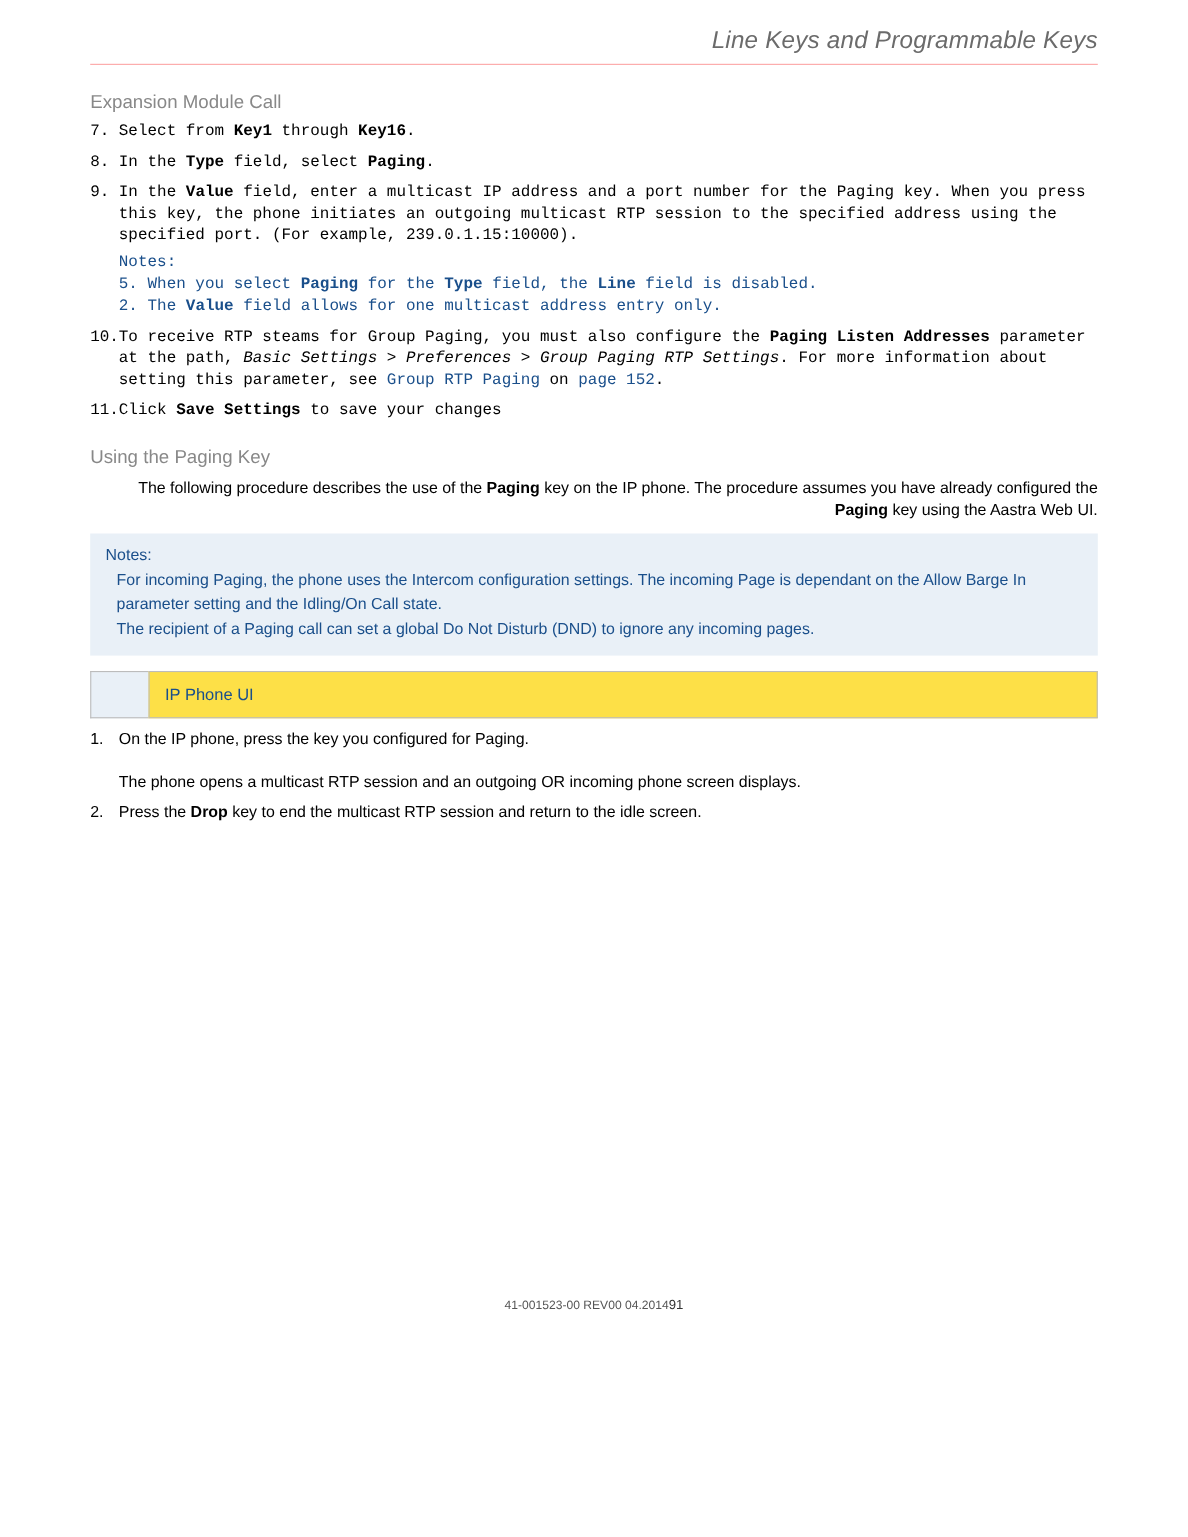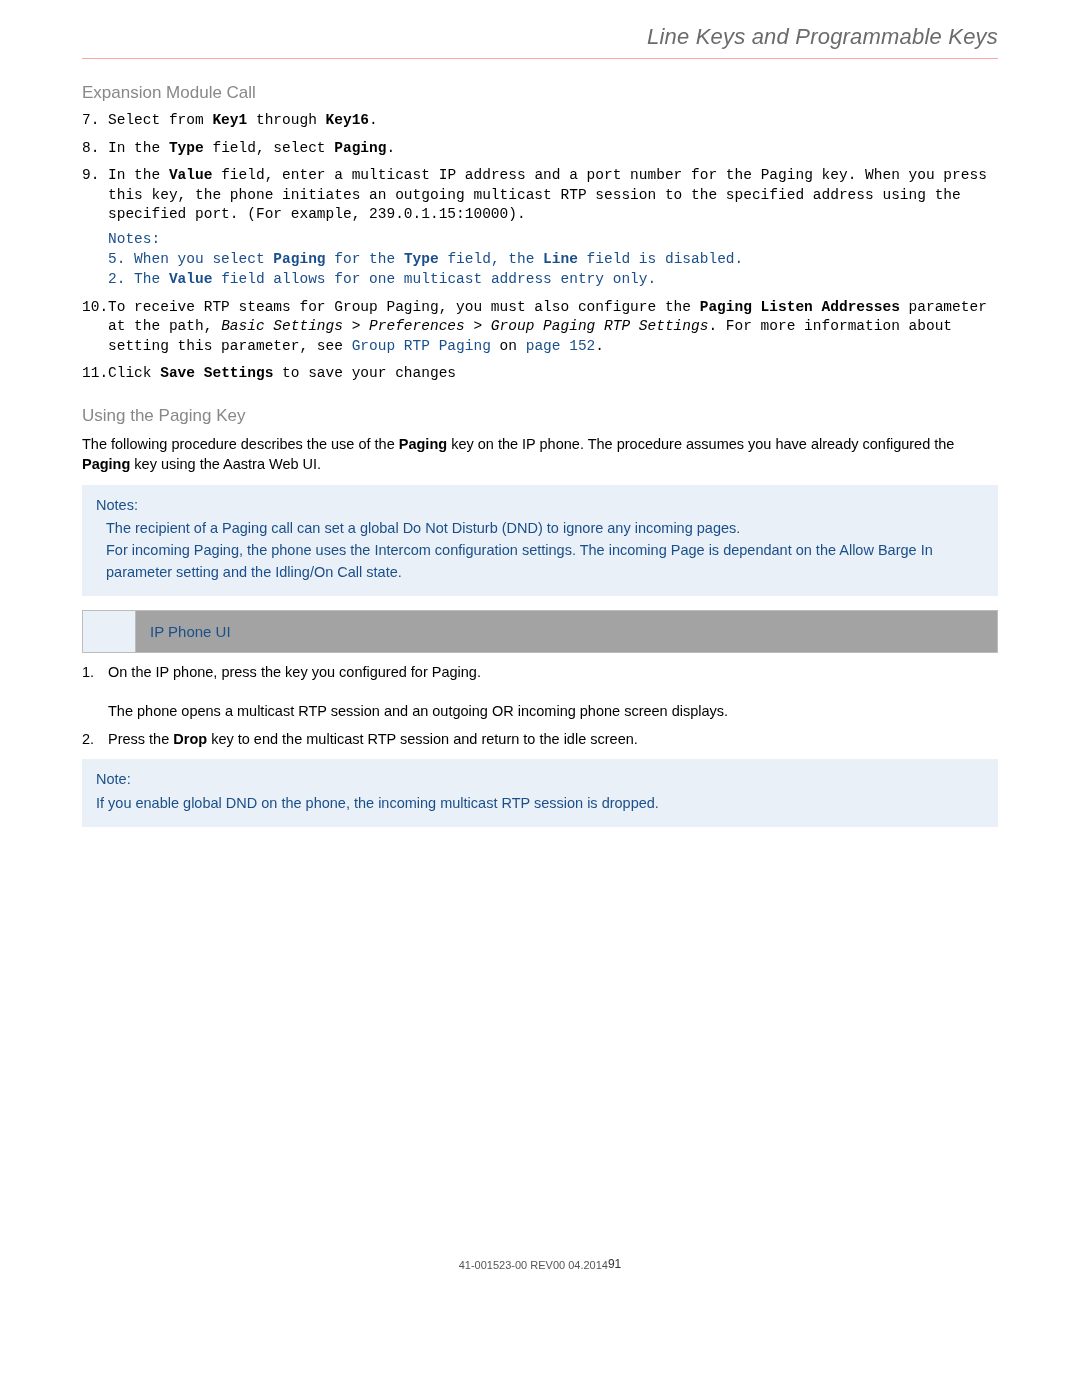--- a/index.html
+++ b/index.html
@@ -72,6 +72,7 @@
     margin: 8px 0 10px 0;
     line-height: 1.4;
     color: #000;
+    text-align: right;
   }
   .note-box {
     background: #e9f0f7;

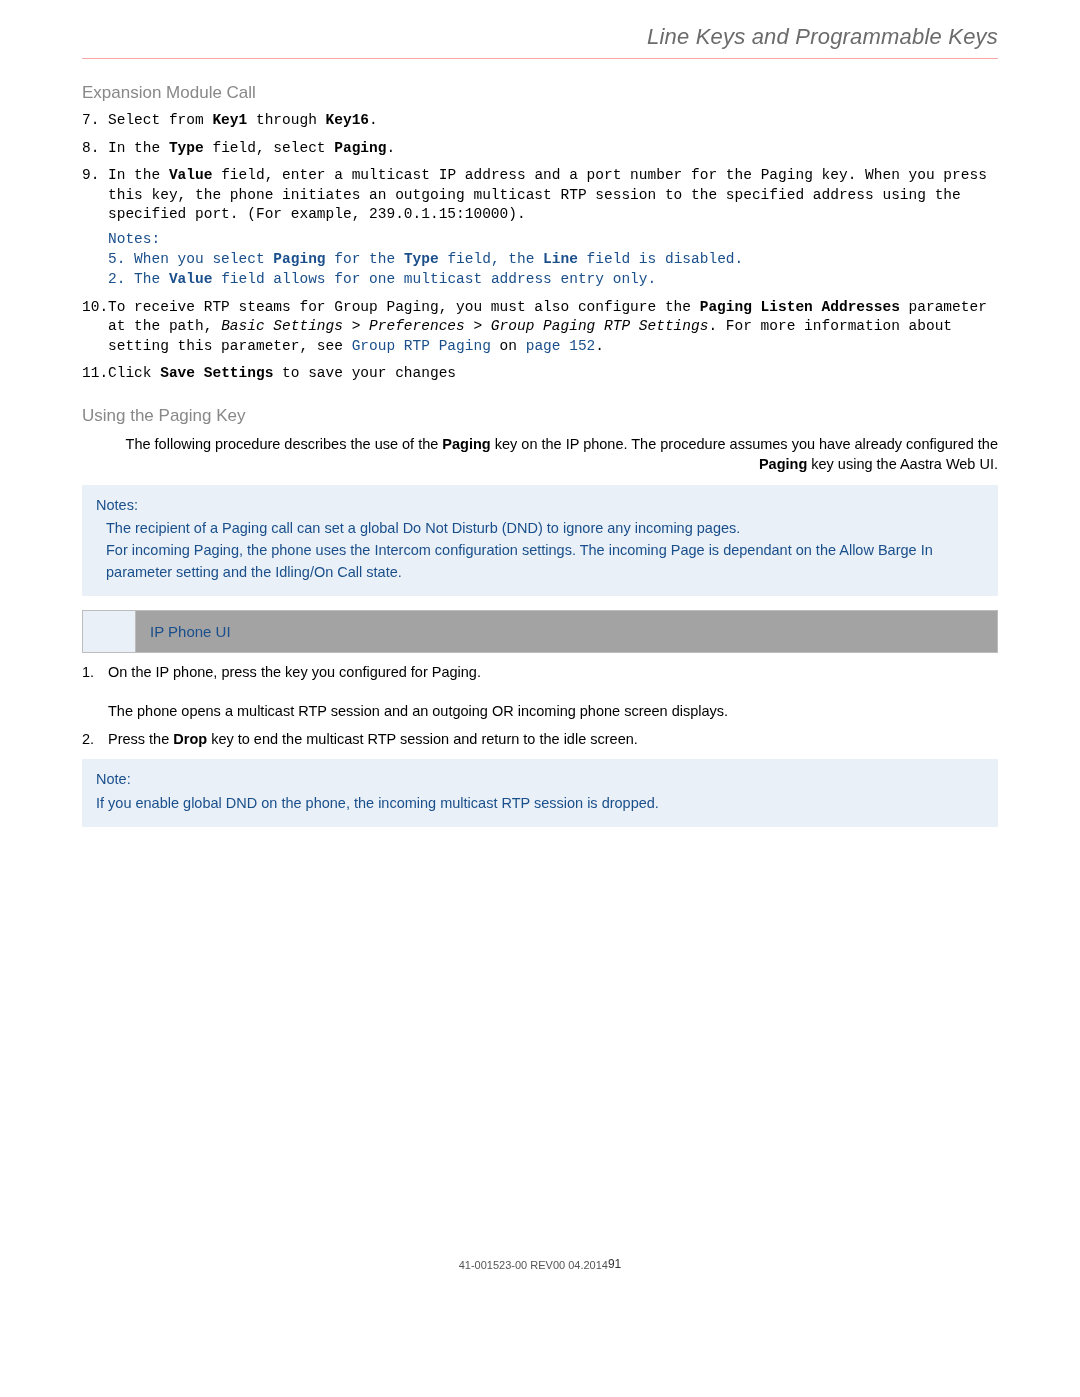--- a/index.html
+++ b/index.html
@@ -178,8 +178,8 @@
 
   <div class="note-box">
     <div class="label">Notes:</div>
+    <div class="pad"> For incoming Paging, the phone uses the Intercom configuration settings. The incoming Page is dependant on the Allow Barge In parameter setting and the Idling/On Call state.</div>
     <div class="pad">The recipient of a Paging call can set a global Do Not Disturb (DND) to ignore any incoming pages.</div>
-    <div class="pad"> For incoming Paging, the phone uses the Intercom configuration settings. The incoming Page is dependant on the Allow Barge In parameter setting and the Idling/On Call state.</div>
   </div>
 
   <div class="ui-bar">

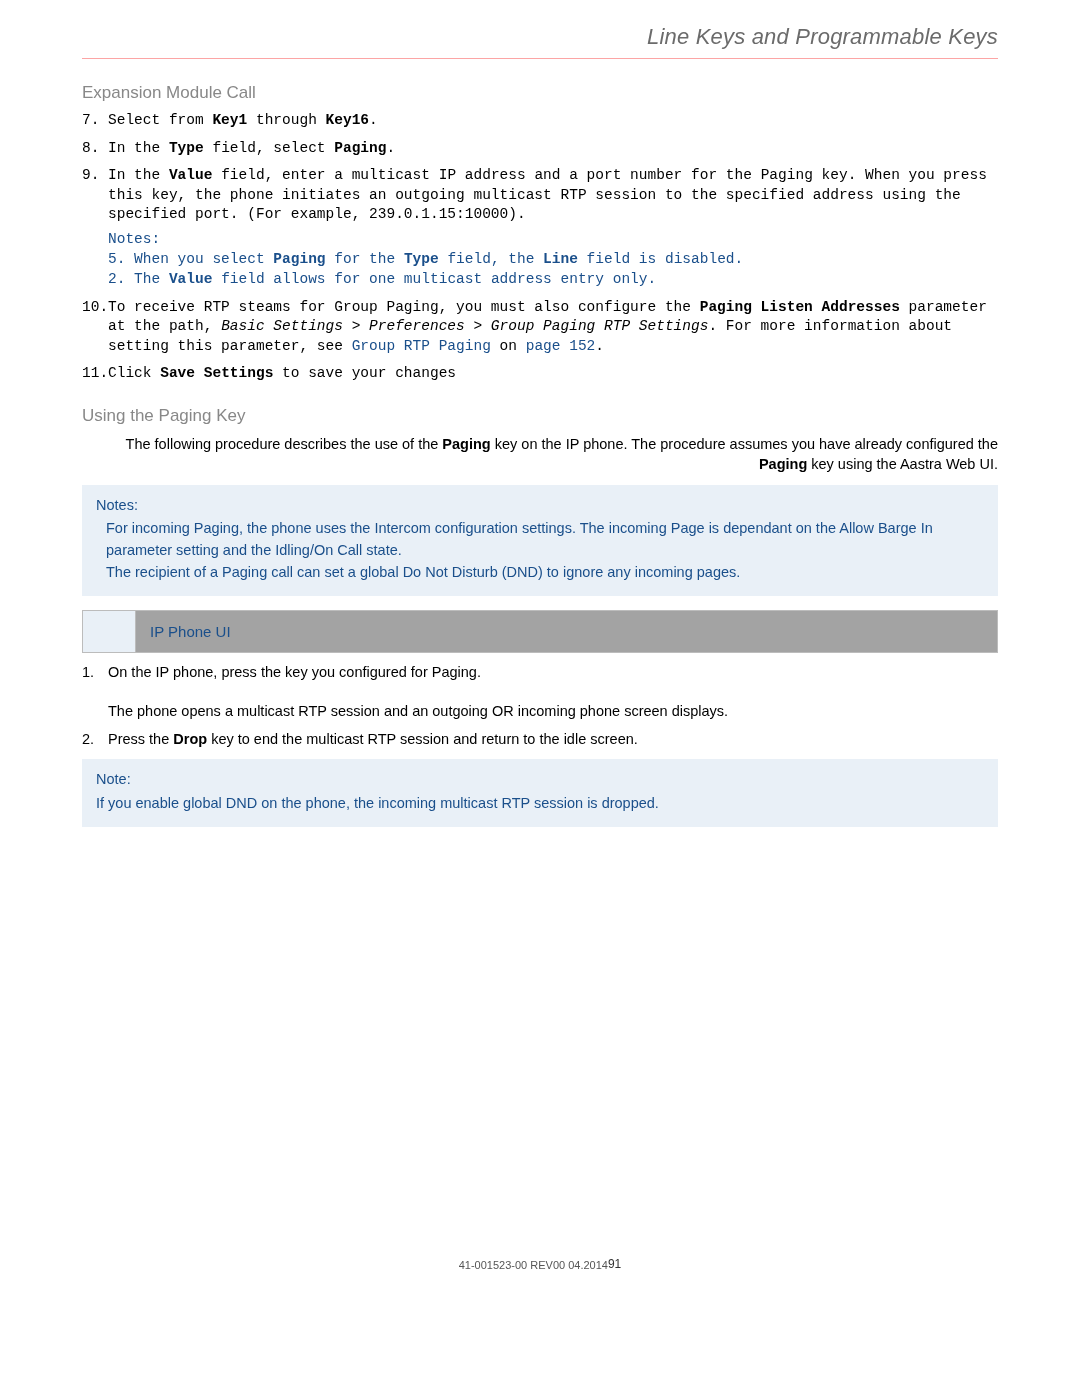--- a/index.html
+++ b/index.html
@@ -95,7 +95,7 @@
   }
   .ui-bar-cell-b {
     flex: 1;
-    background: #a3a3a3;
+    background: #fde047;
     border: 1px solid #bcbcbc;
     color: #1a4f8b;
     padding: 12px 14px;

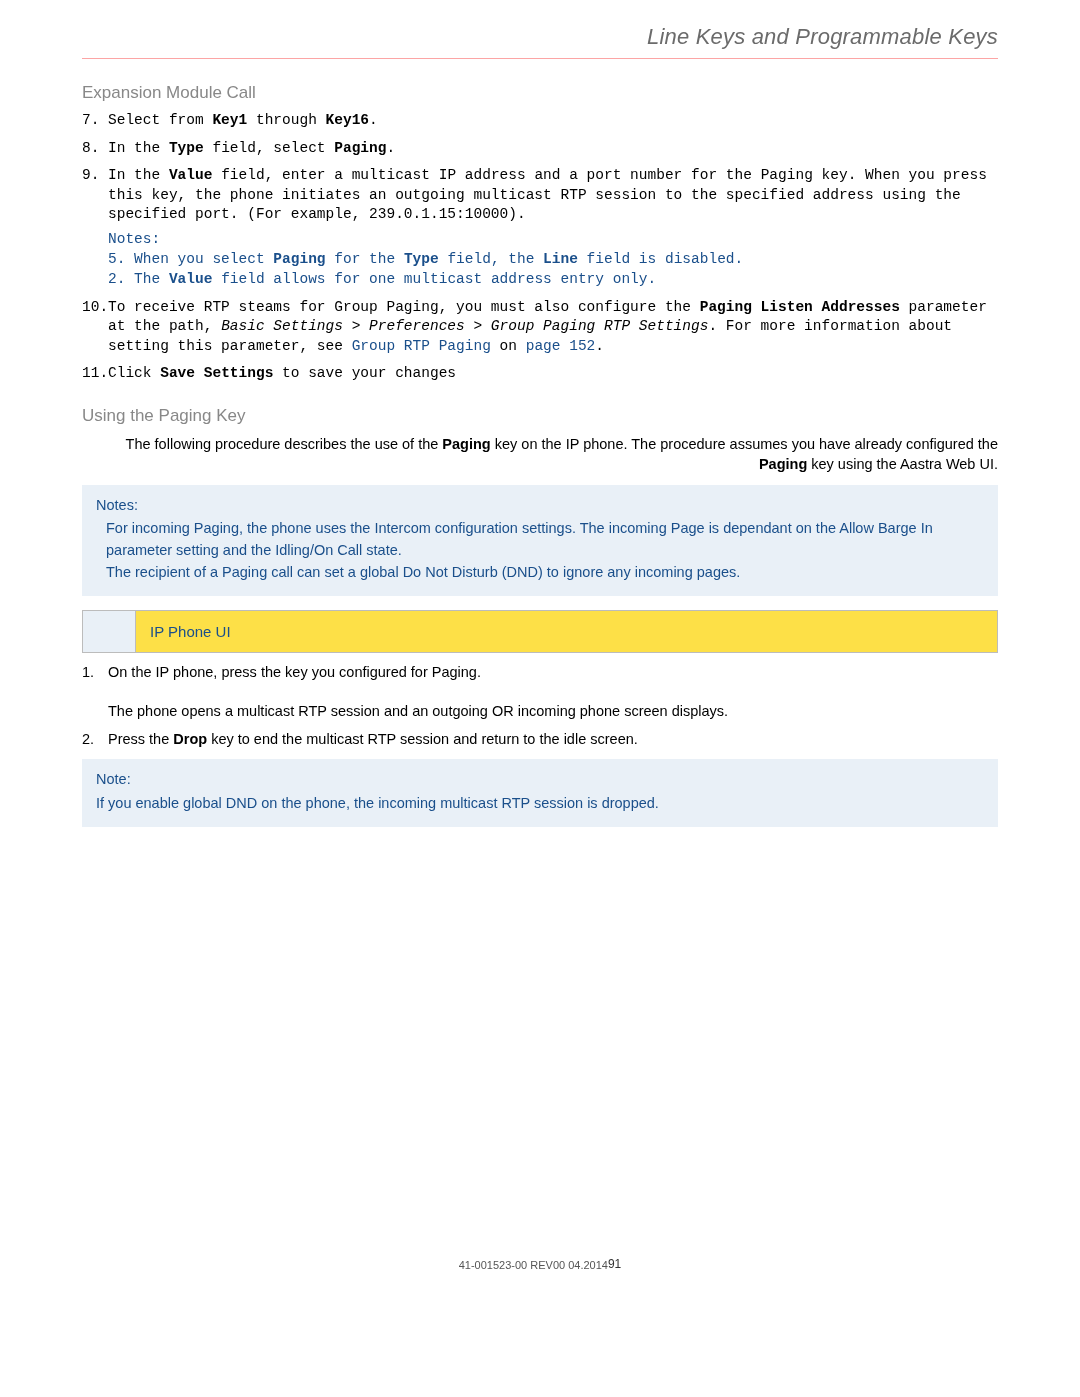--- a/index.html
+++ b/index.html
@@ -197,10 +197,6 @@
     </li>
   </ol>
 
-  <div class="note-box">
-    <div class="label">Note:</div>
-    <div>If you enable global DND on the phone, the incoming multicast RTP session is dropped.</div>
-  </div>
 
   <div class="footer">
     <div>41-001523-00 REV00   04.2014</div>

